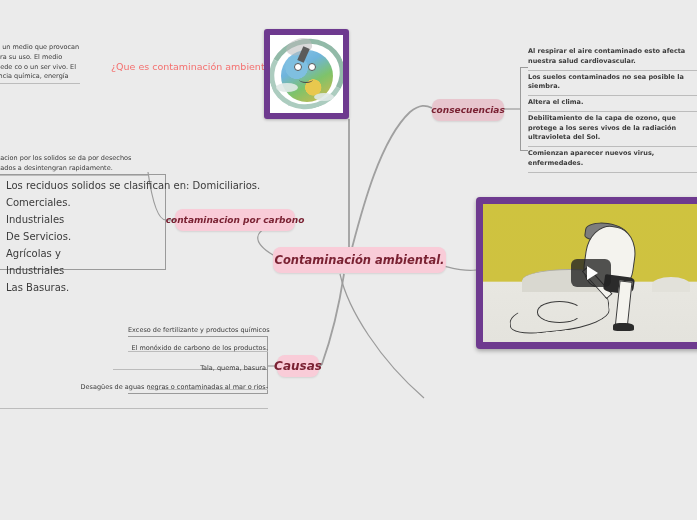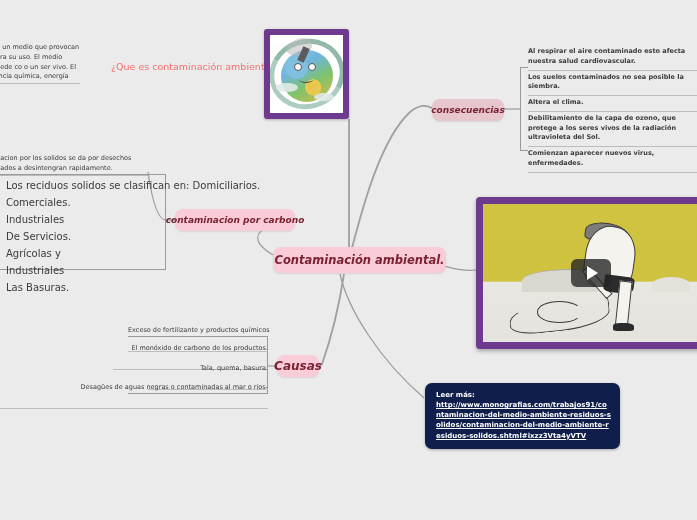--- a/index.html
+++ b/index.html
@@ -575,10 +575,6 @@
     </div>
   </div>
 
-  <div id="link-box">
-    <div class="lead">Leer más:</div>
-    <span class="url">http://www.monografias.com/trabajos91/contaminacion-del-medio-ambiente-residuos-solidos/contaminacion-del-medio-ambiente-residuos-solidos.shtml#ixzz3Vta4yVTV</span>
-  </div>
 
 </div>
 

